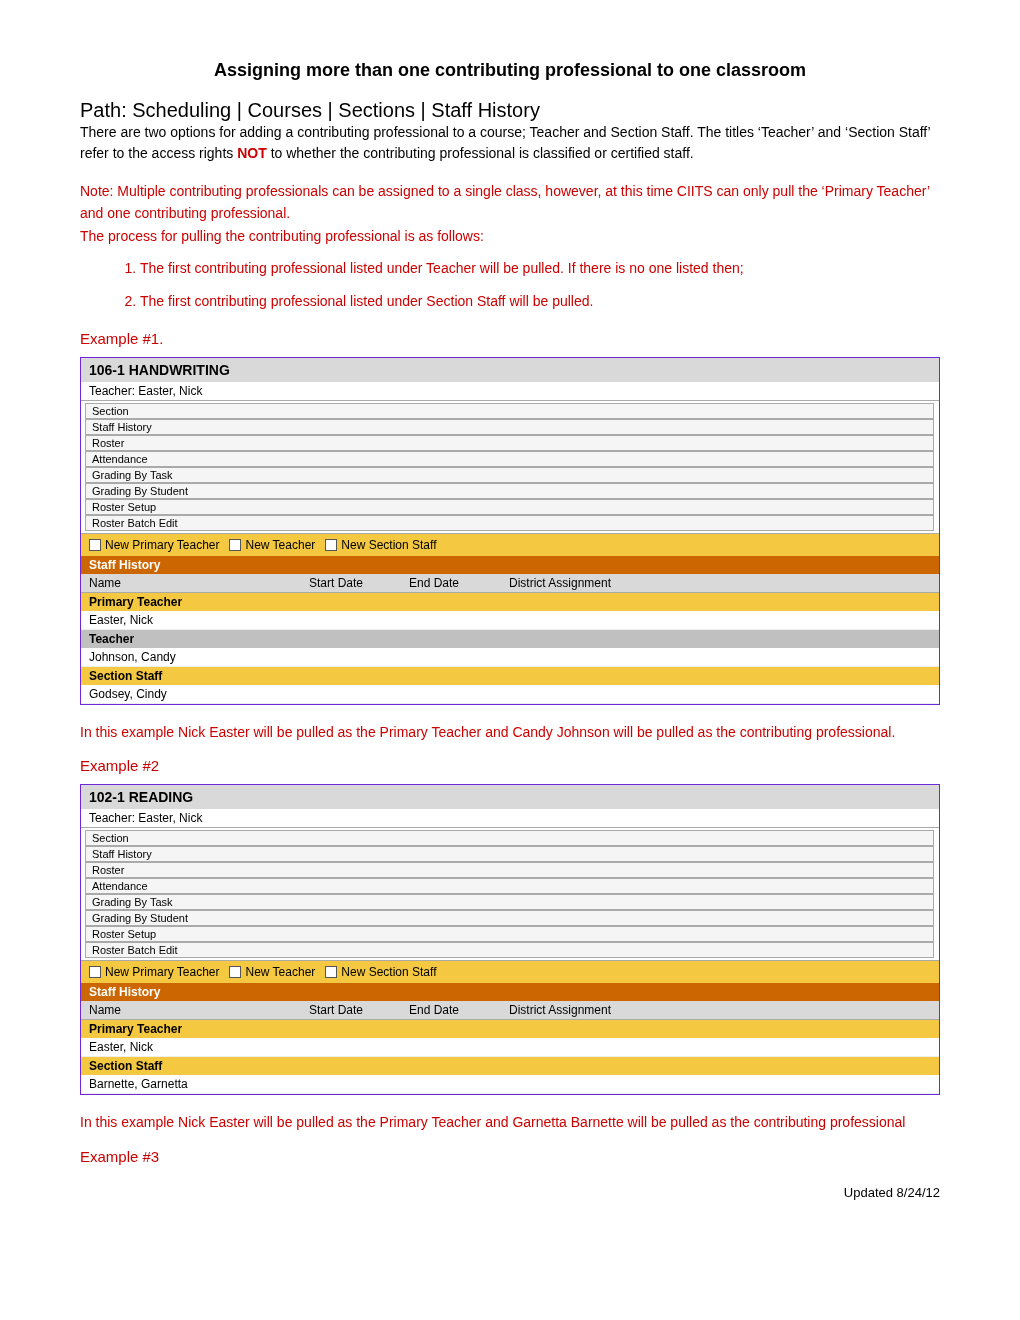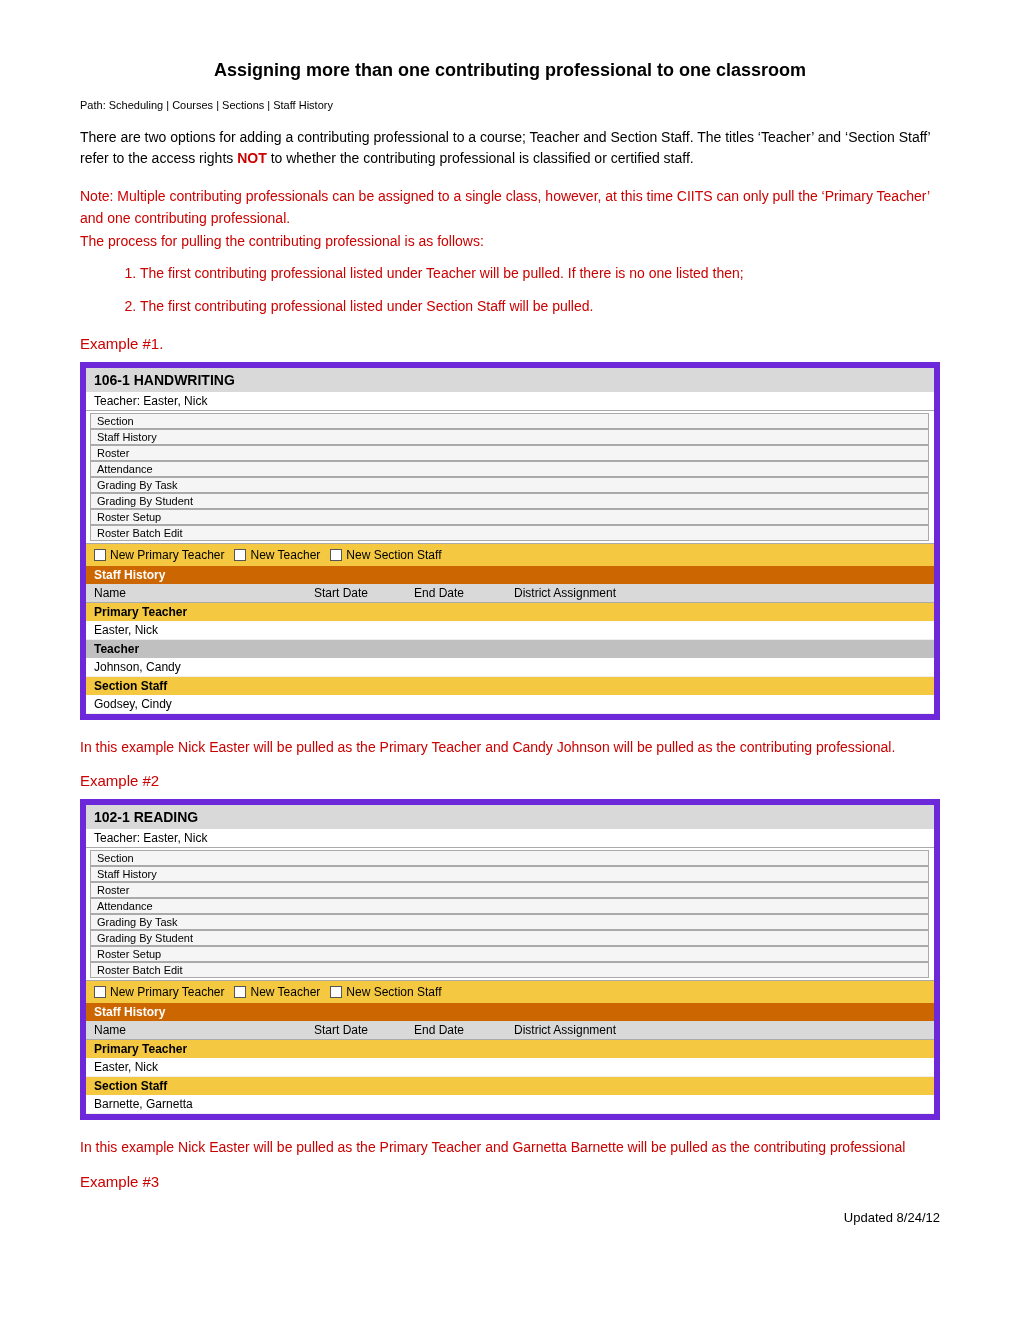--- a/index.html
+++ b/index.html
@@ -19,8 +19,7 @@
       margin-bottom: 18px;
     }
     .path-line {
-      font-size: 11px;
-      margin-bottom: 16px;
+      font-size: 20px;
     }
     .intro-para {
       font-size: 14px;

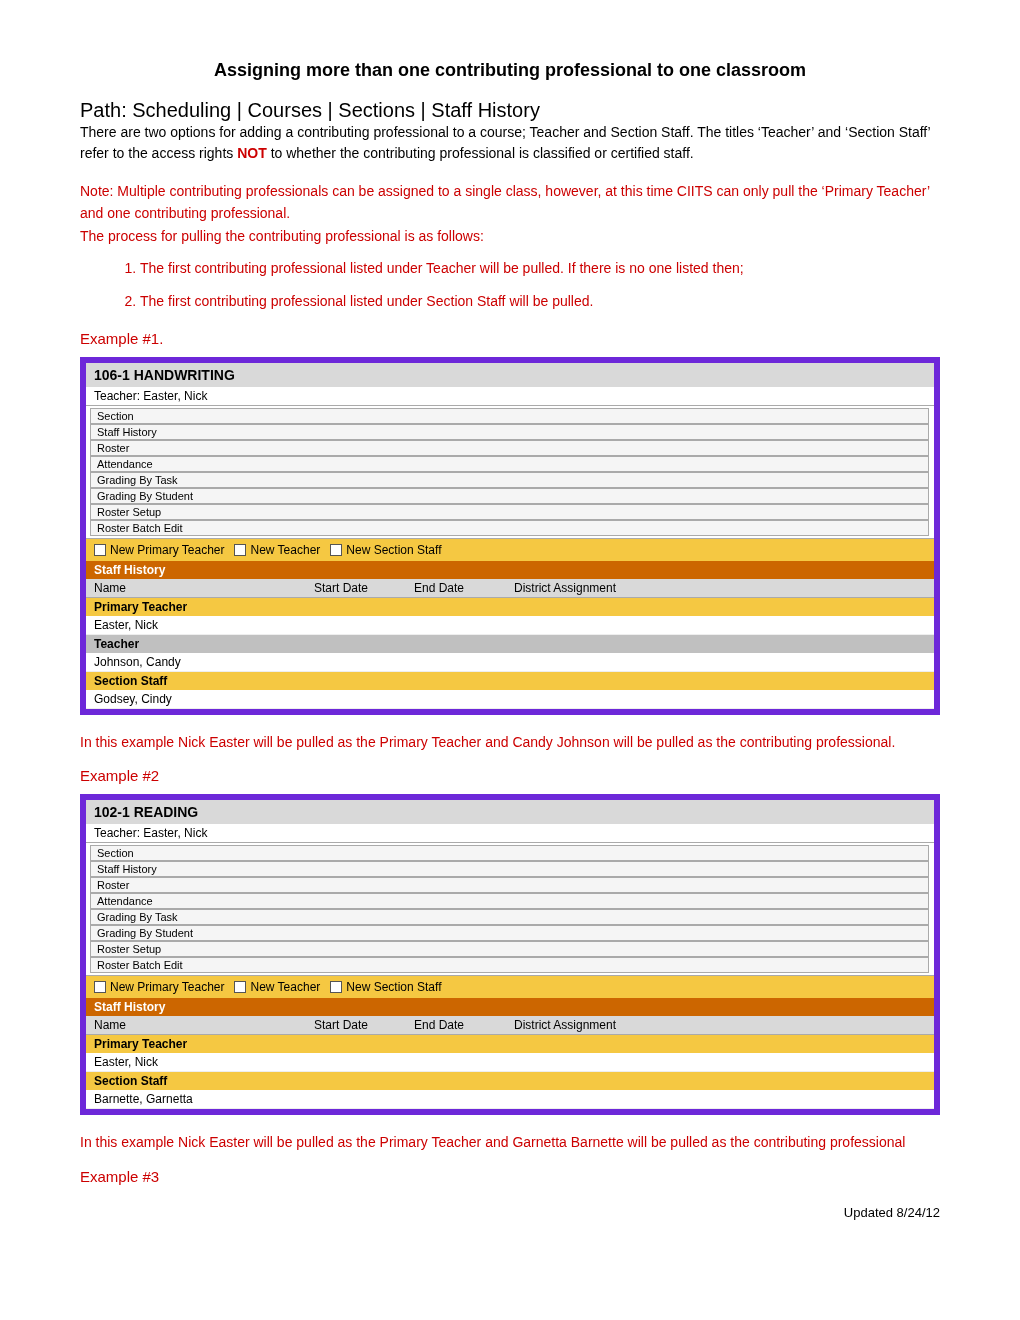--- a/index.html
+++ b/index.html
@@ -147,7 +147,7 @@
       font-size: 13px;
     }
     .section-outer-border {
-      border: 6px solid #6d28d9;
+      border: 1px solid #6d28d9;
       margin-bottom: 16px;
     }
   </style>

